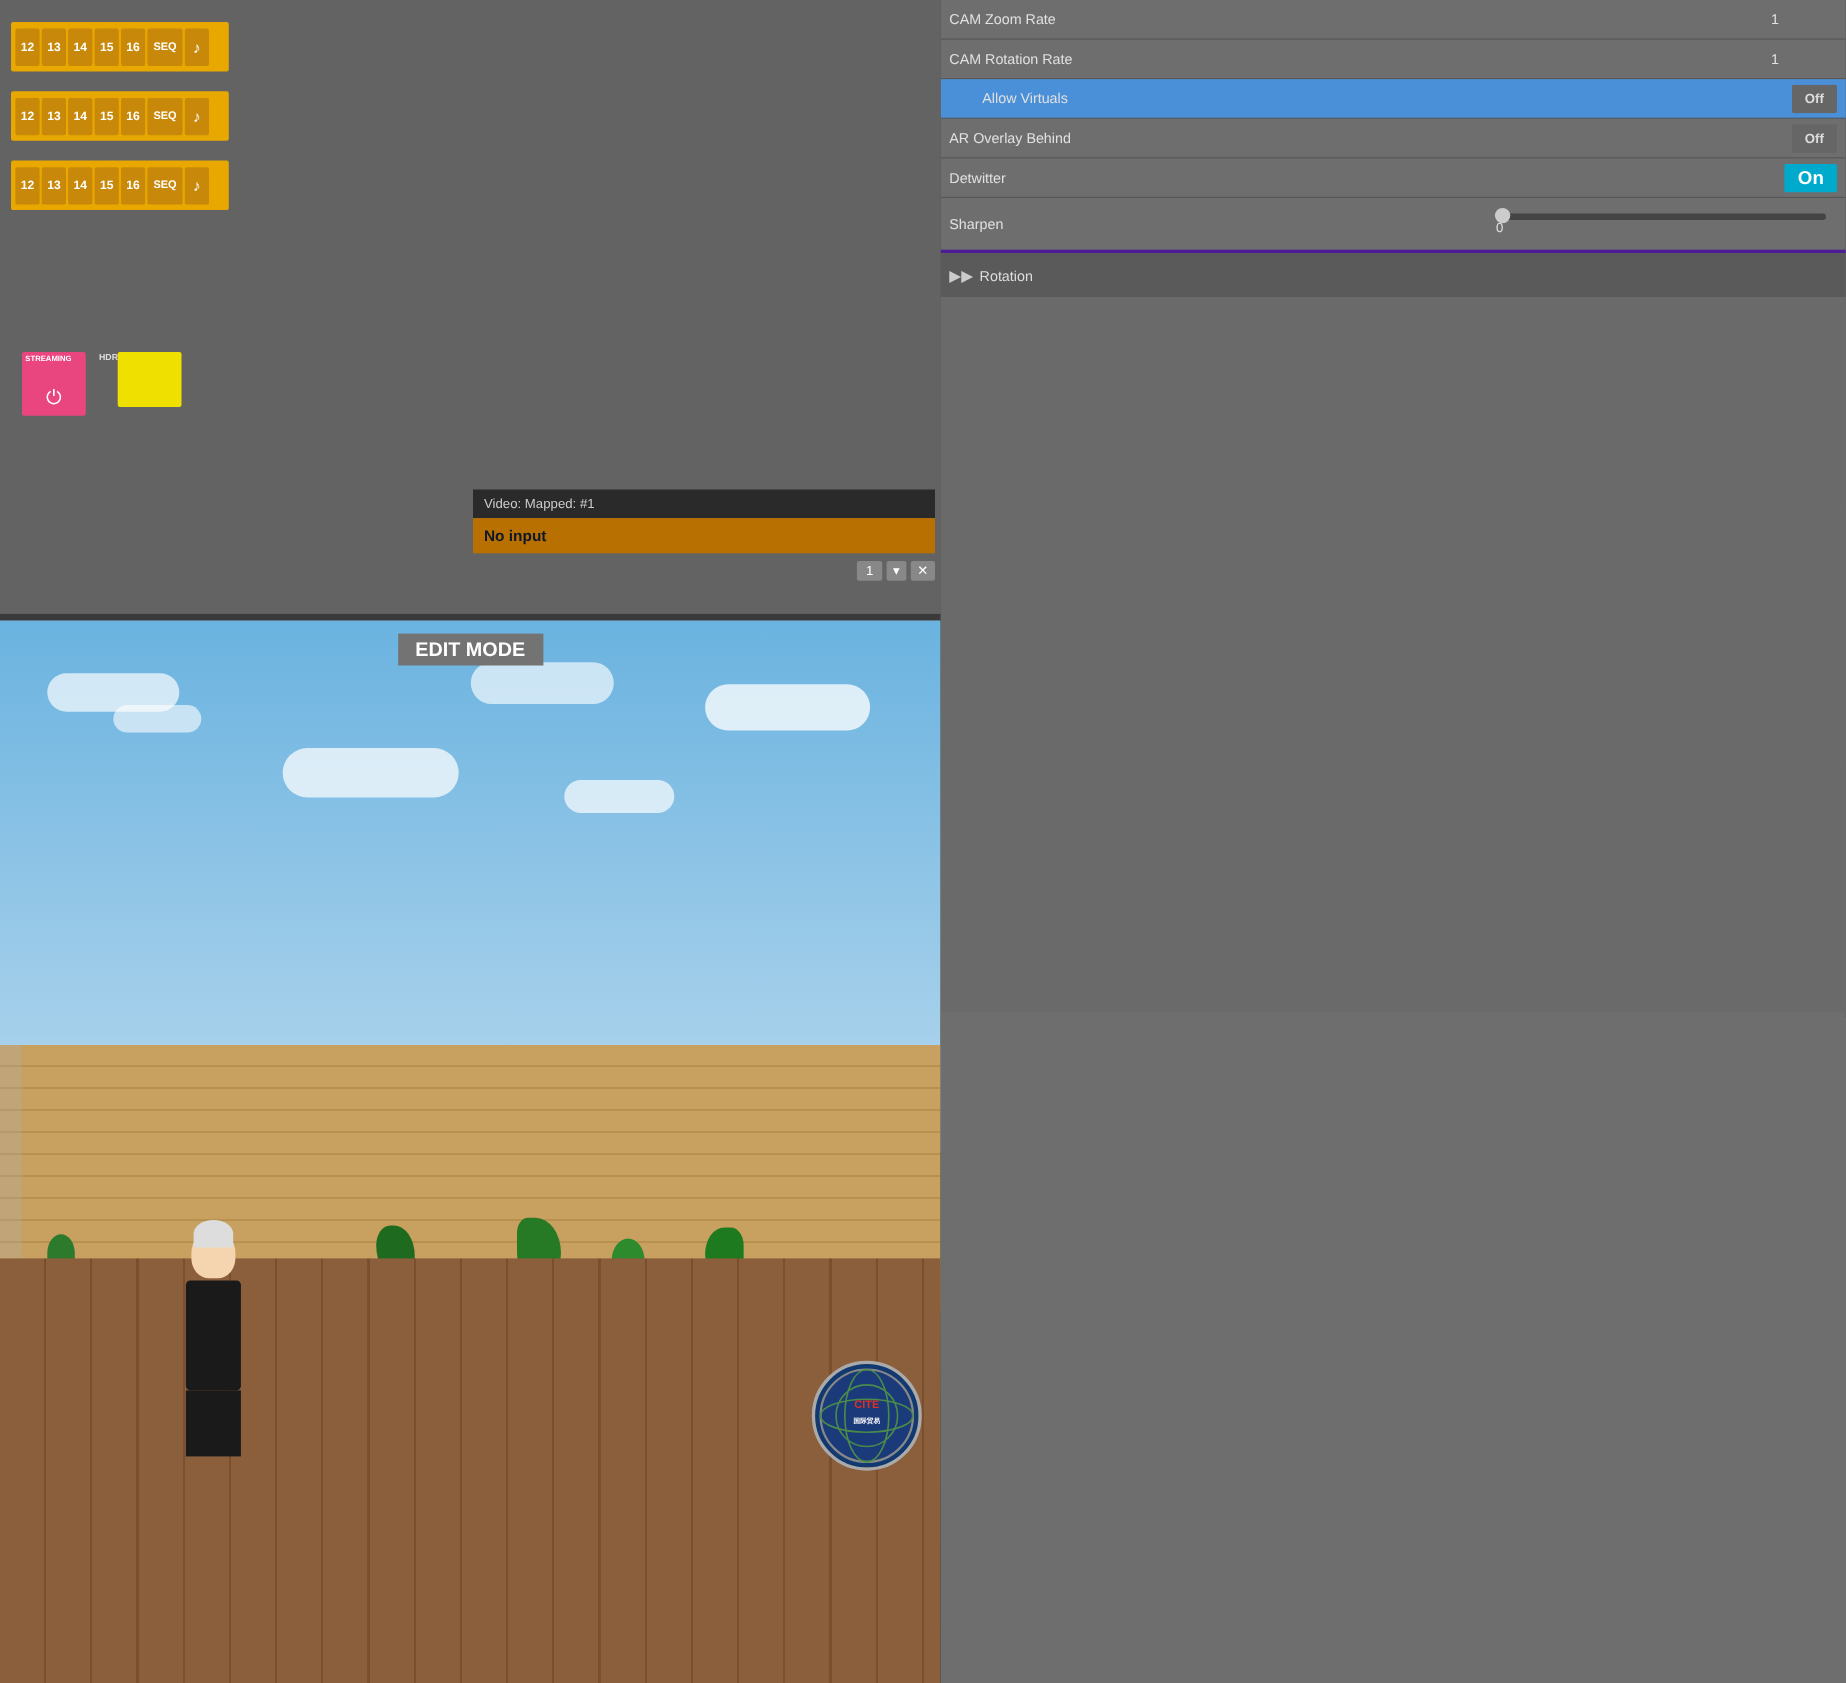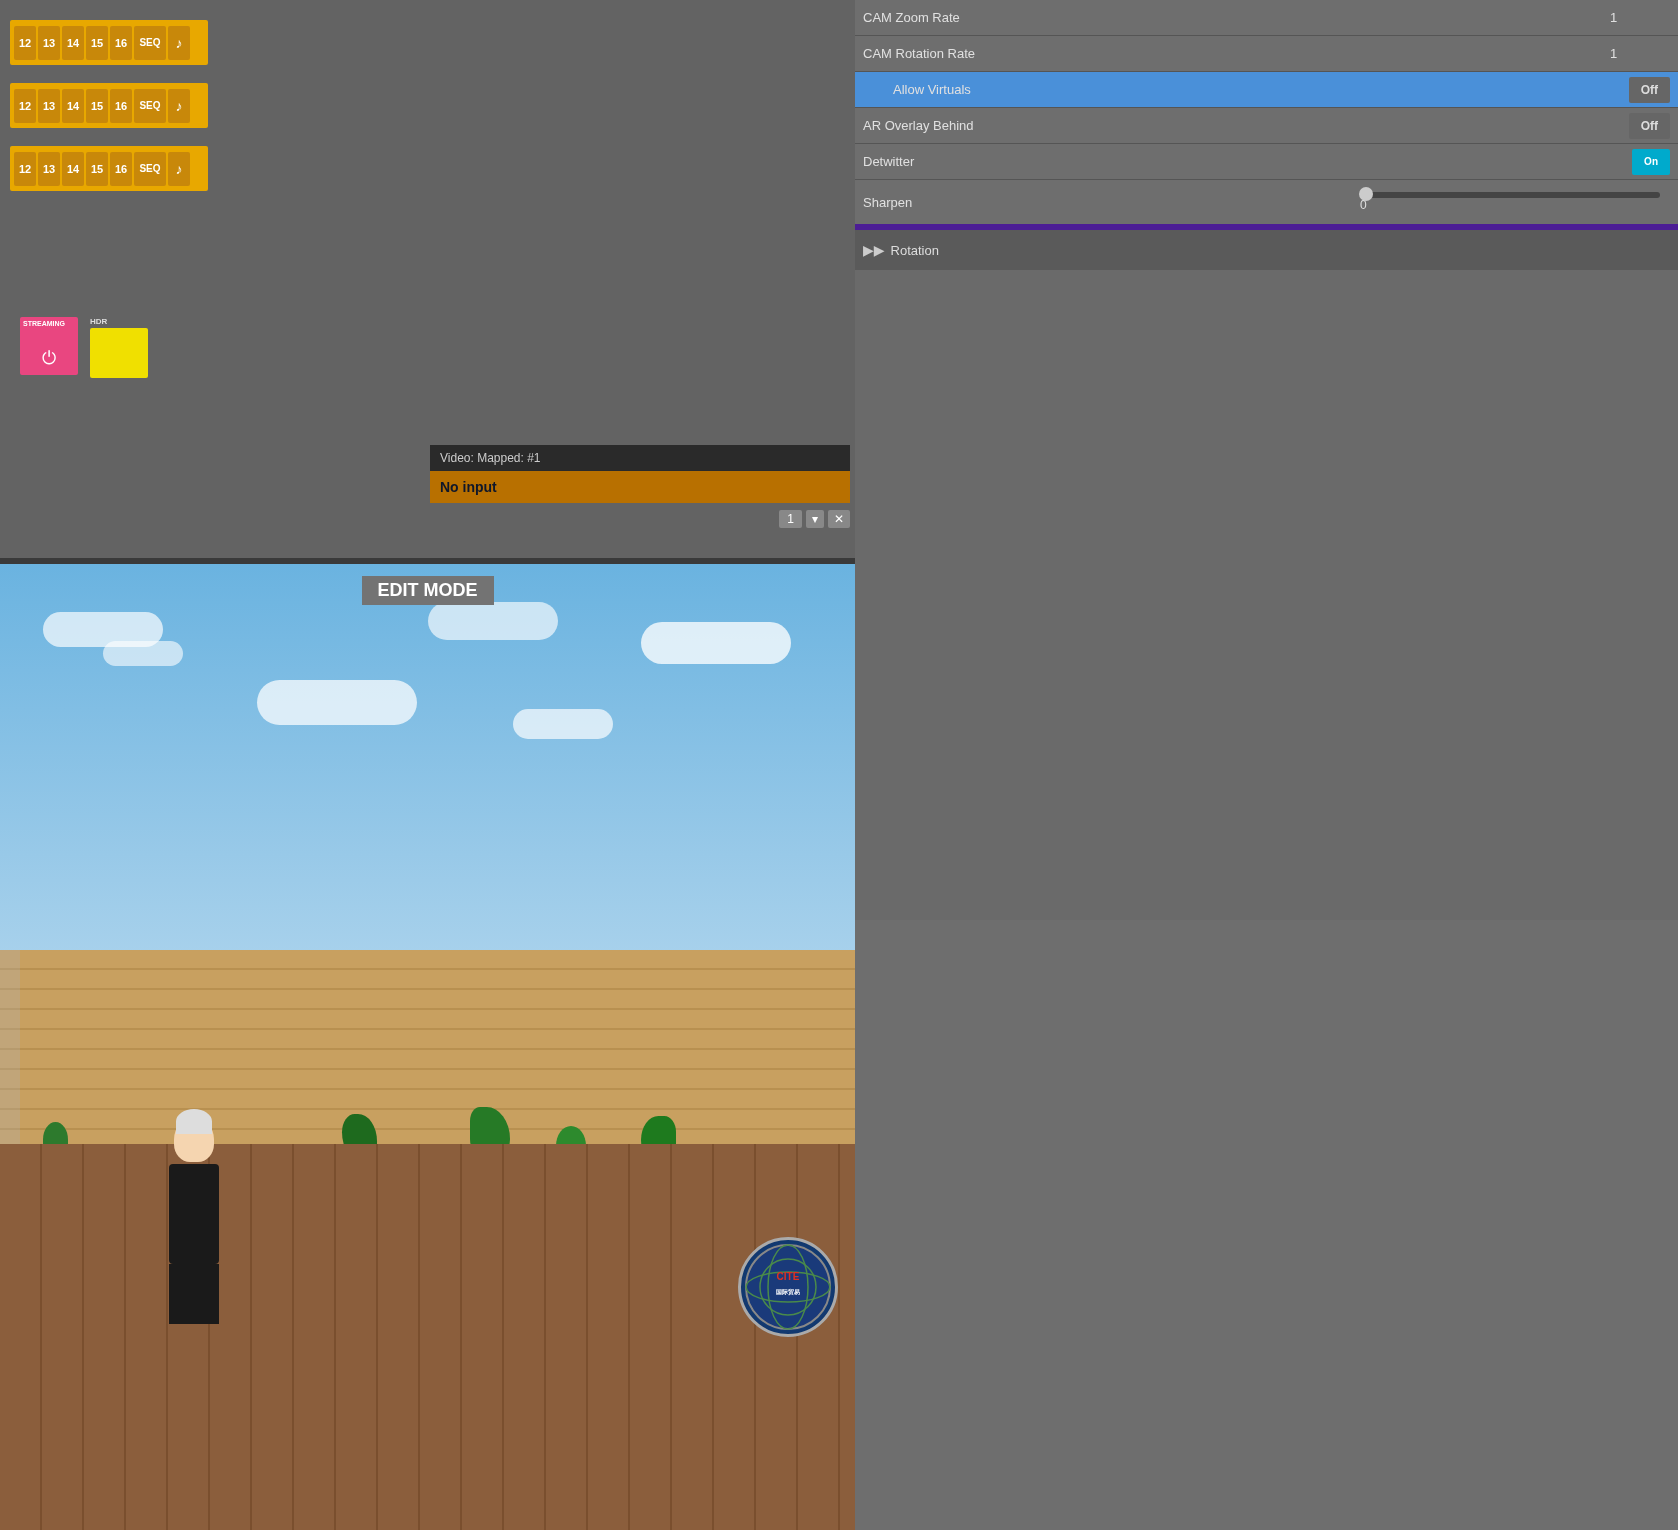--- a/index.html
+++ b/index.html
@@ -411,7 +411,7 @@
     .toggle-on {
       background: #00aacc;
       color: #fff;
-      font-size: 10px;
+      font-size: 17px;
       font-weight: bold;
       padding: 4px 12px;
       cursor: pointer;

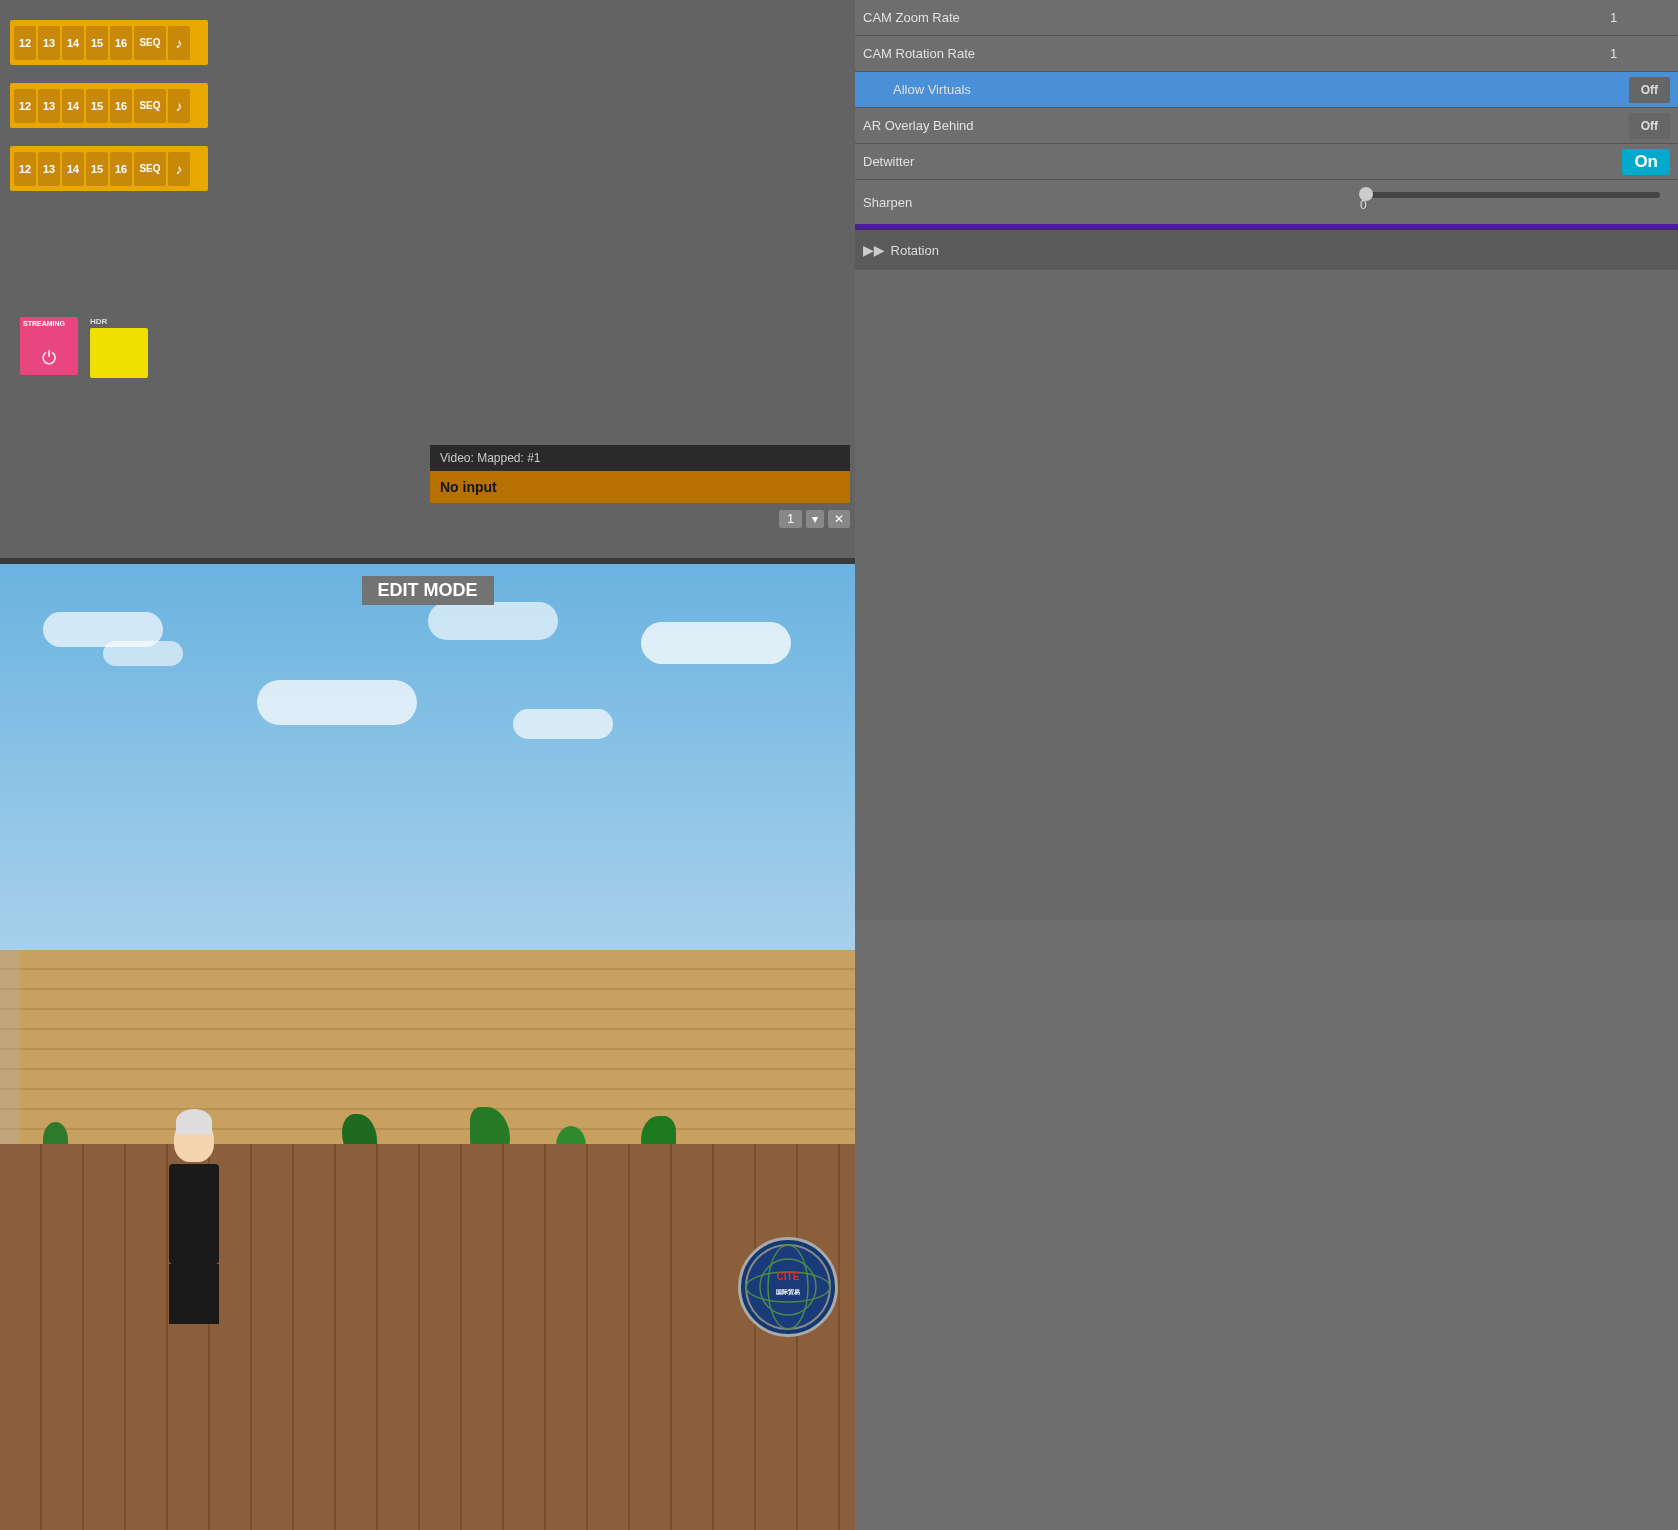--- a/index.html
+++ b/index.html
@@ -427,7 +427,7 @@
       display: flex;
       align-items: center;
       height: 50px;
-      border-bottom: 6px solid #4c1d95;
+      border-bottom: 3px solid #4c1d95;
       padding: 0 8px;
     }
 

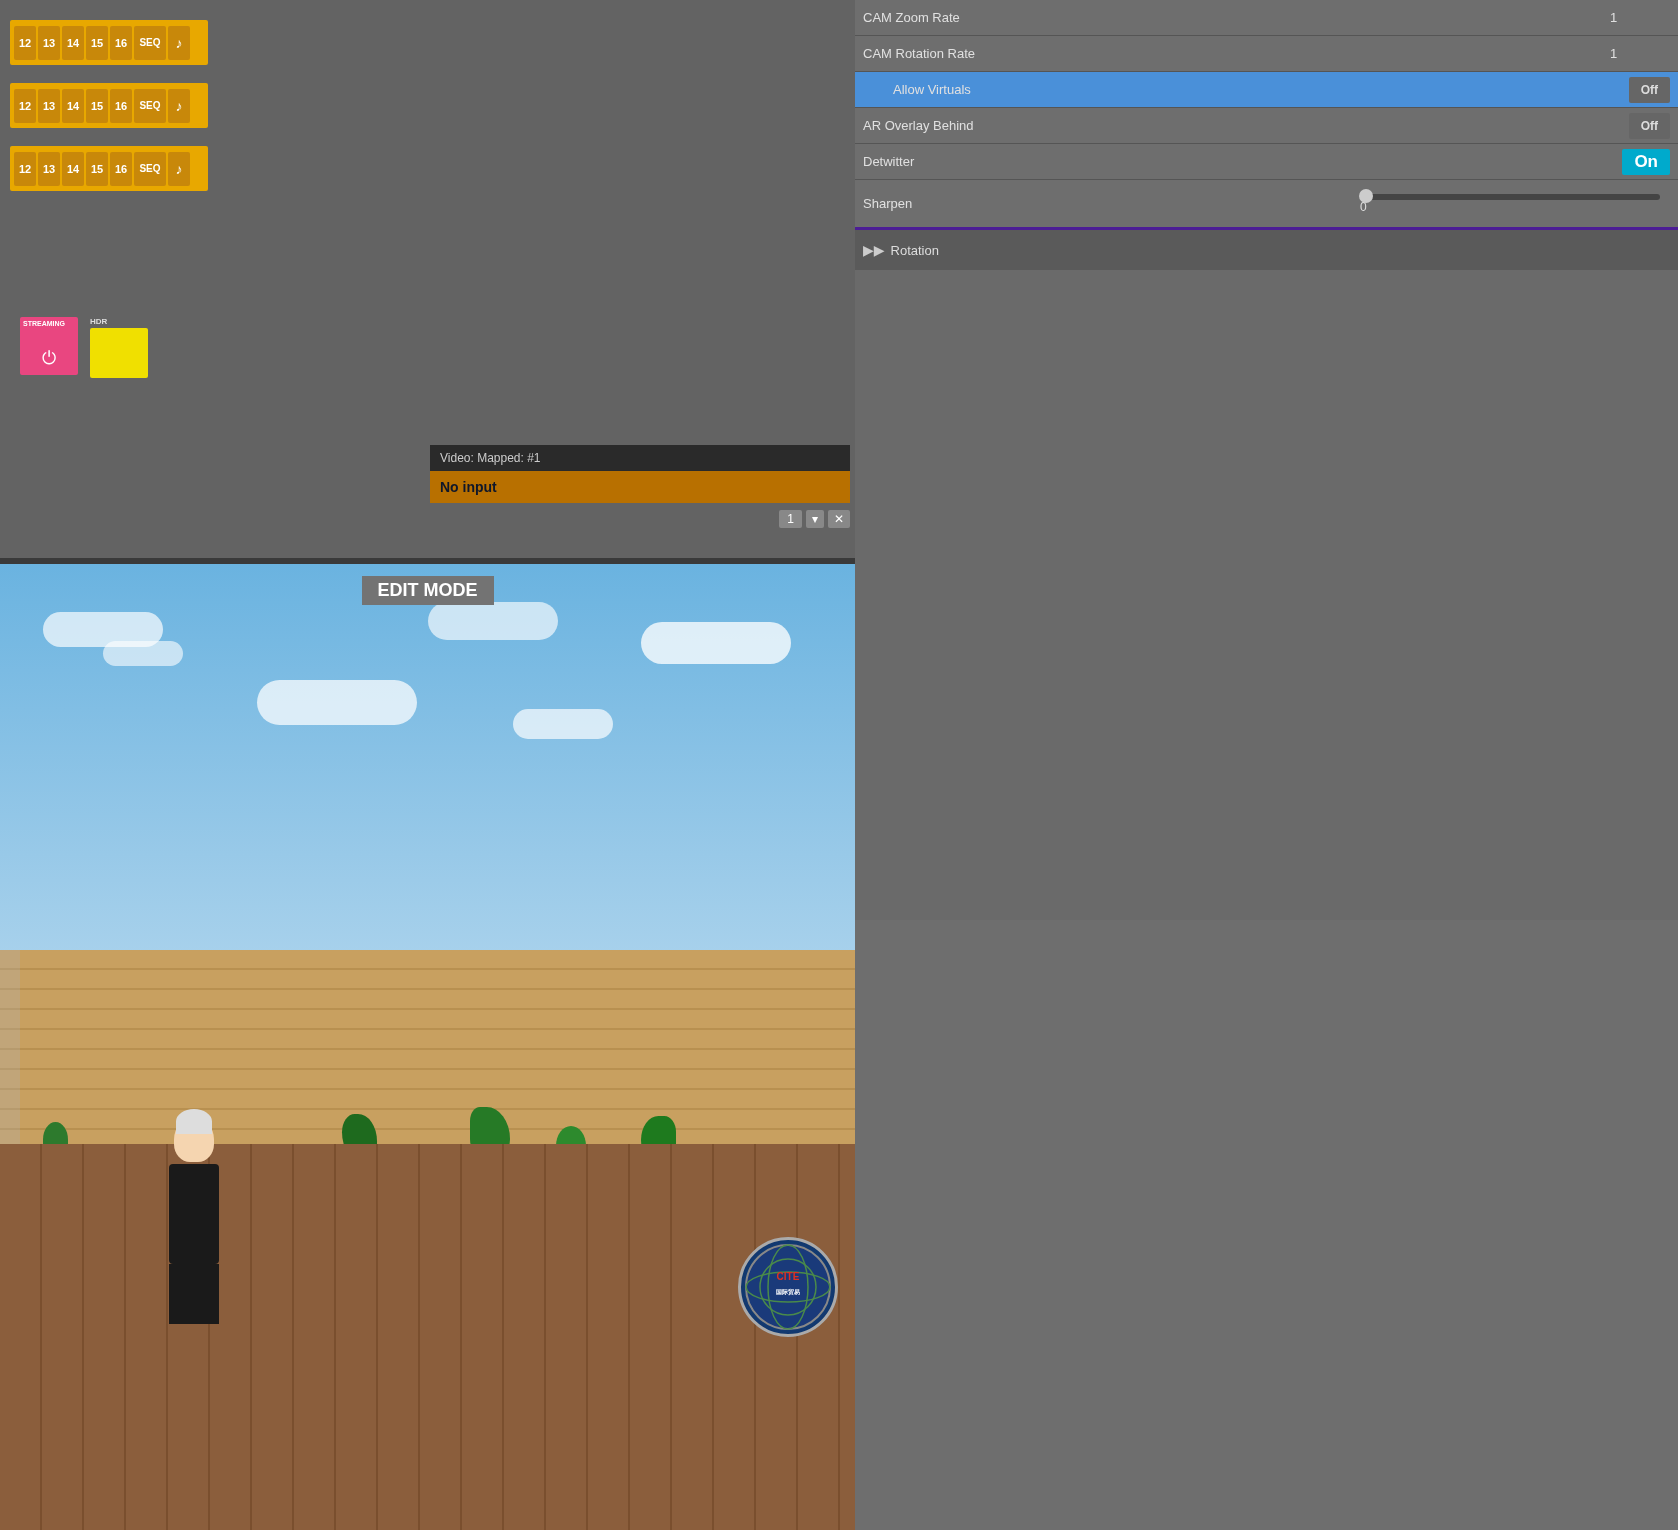--- a/index.html
+++ b/index.html
@@ -128,7 +128,6 @@
 
     .hdr-tile {
       display: flex;
-      flex-direction: column;
       align-items: flex-start;
     }
 

